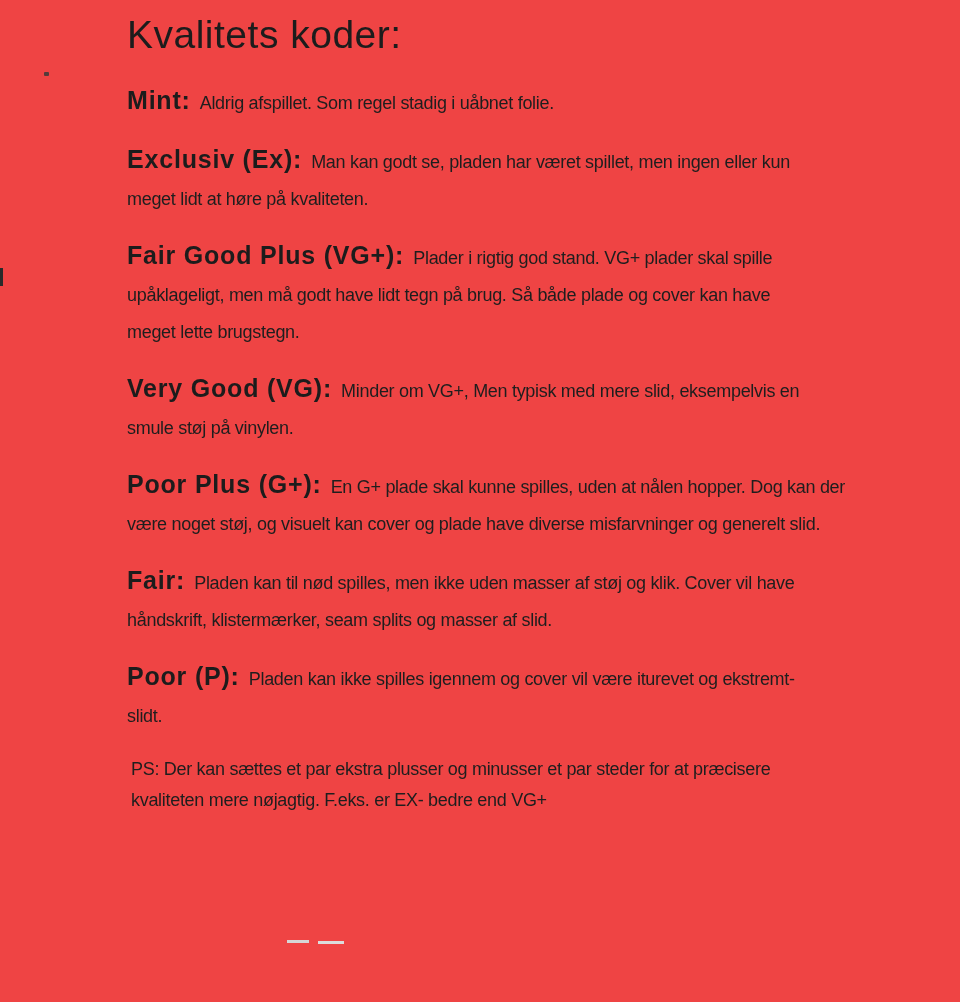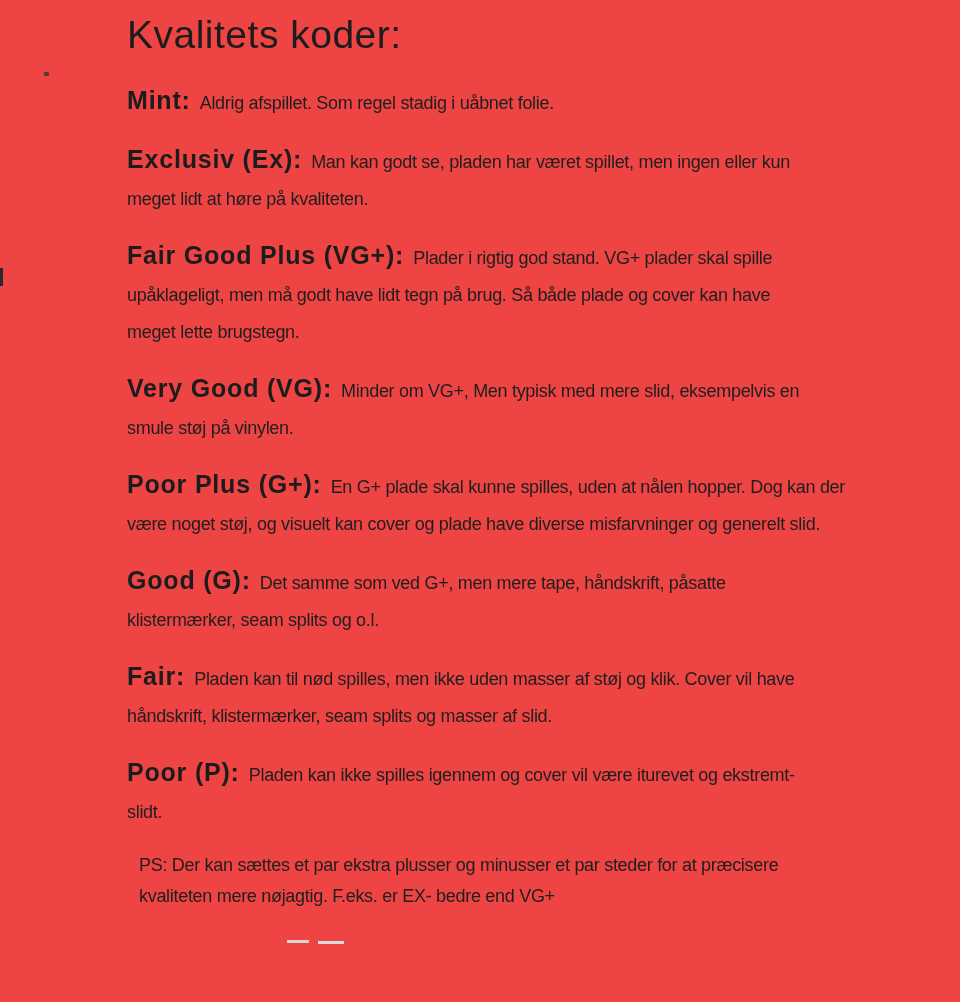--- a/index.html
+++ b/index.html
@@ -120,8 +120,6 @@
     <p class="entry"><span class="term">Poor Plus (G+):</span><span class="desc">En G+ plade skal kunne spilles, uden at nålen hopper. Dog kan der
 være noget støj, og visuelt kan cover og plade have diverse misfarvninger og generelt slid.</span></p>
 
-    <p class="entry"><span class="term">Good (G):</span><span class="desc">Det samme som ved G+, men mere tape, håndskrift, påsatte
-klistermærker, seam splits og o.l.</span></p>
 
     <p class="entry"><span class="term">Fair:</span><span class="desc">Pladen kan til nød spilles, men ikke uden masser af støj og klik. Cover vil have
 håndskrift, klistermærker, seam splits og masser af slid.</span></p>

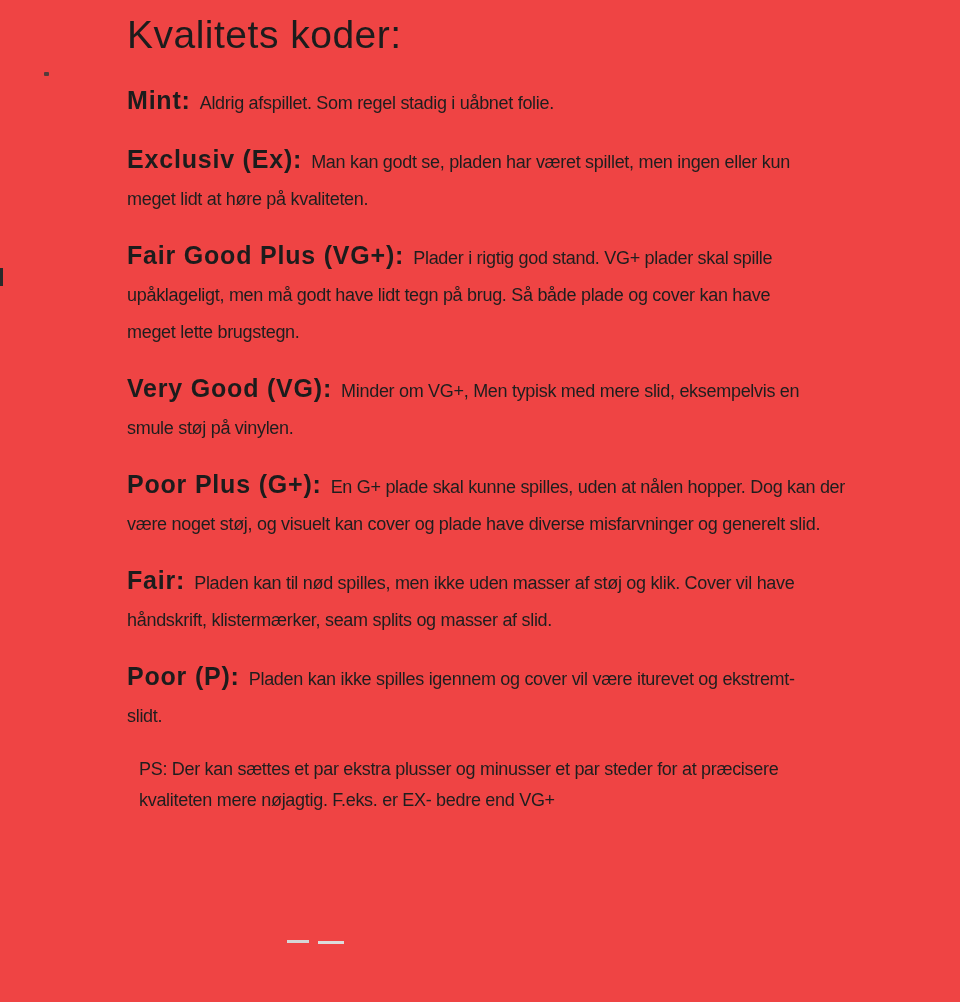--- a/index.html
+++ b/index.html
@@ -48,7 +48,7 @@
     white-space: pre-line;
   }
   .ps-note {
-    margin: 8px 0 0 12px;
+    margin: 8px 0 0 4px;
     font-size: 18px;
     line-height: 31px;
     letter-spacing: -0.3px;

